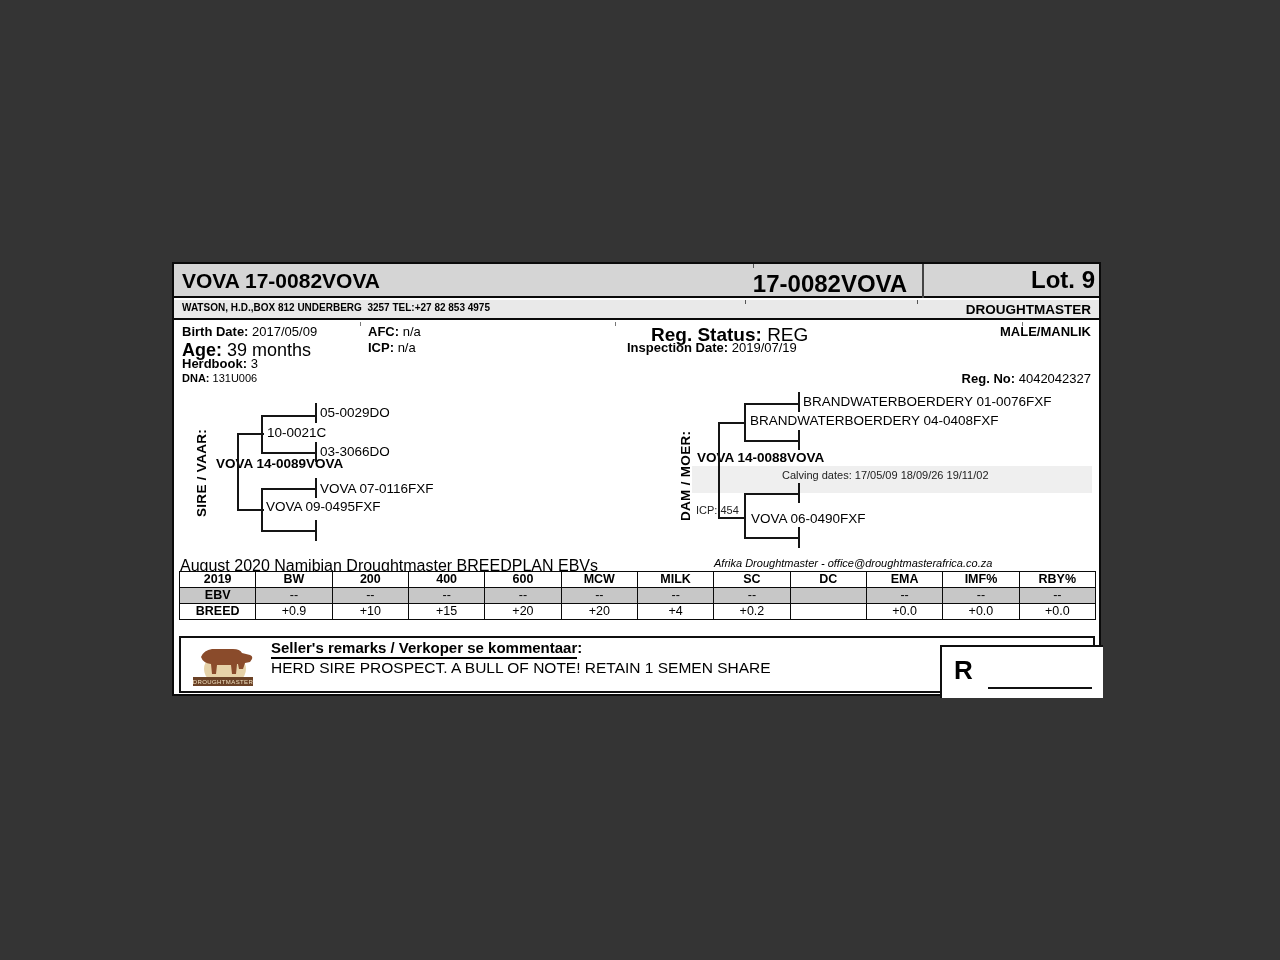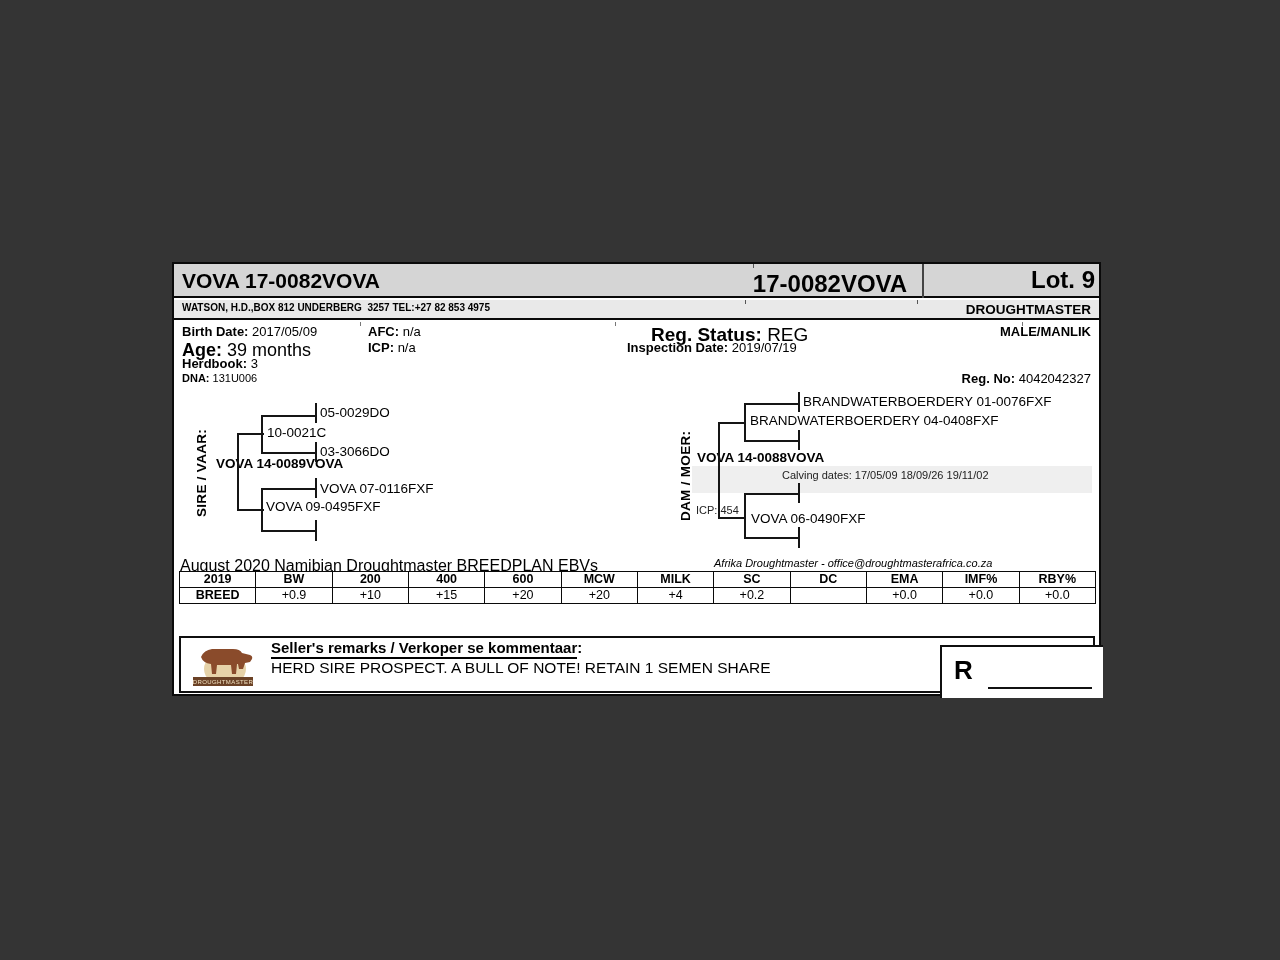--- a/index.html
+++ b/index.html
@@ -138,6 +138,20 @@
         <th>IMF%</th>
         <th>RBY%</th>
       </tr>
+      <tr class="ebv-row">
+        <td class="rowlab">EBV</td>
+        <td>--</td>
+        <td>--</td>
+        <td>--</td>
+        <td>--</td>
+        <td>--</td>
+        <td>--</td>
+        <td>--</td>
+        <td></td>
+        <td>--</td>
+        <td>--</td>
+        <td>--</td>
+      </tr>
       <tr>
         <td class="rowlab">BREED</td>
         <td>+0.9</td>

